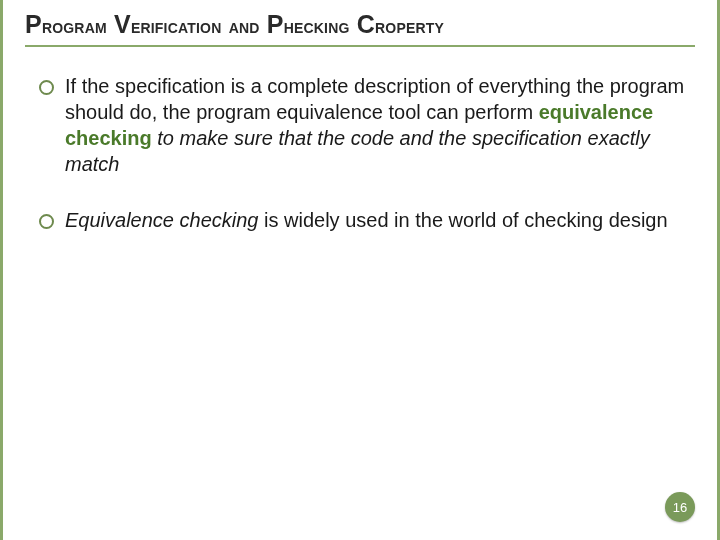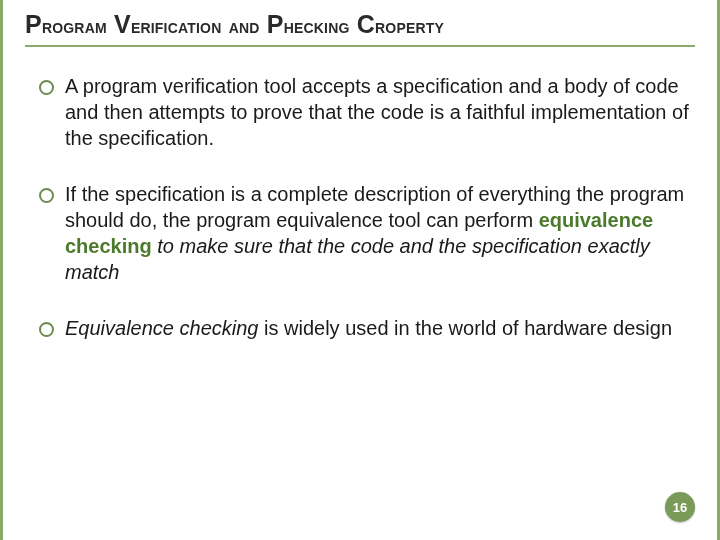--- a/index.html
+++ b/index.html
@@ -95,9 +95,6 @@
 
   <ul class="bullets">
     <li>
-      <span>A program verification tool accepts a specification and a body of code and then attempts to prove that the code is a faithful implementation of the specification.</span>
-    </li>
-    <li>
       <span>If the specification is a complete description of everything the program should do, the program equivalence tool can perform </span><span class="bold-green">equivalence checking</span><span class="italic"> to make sure that the code and the specification exactly match</span>
     </li>
     <li>

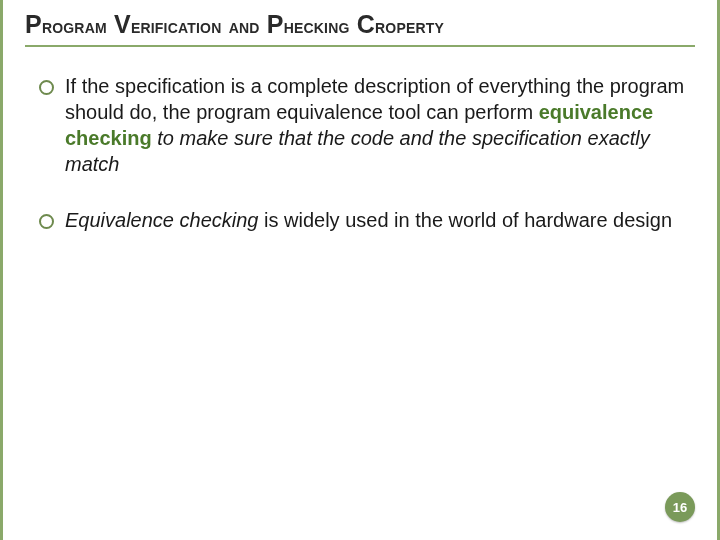--- a/index.html
+++ b/index.html
@@ -98,7 +98,7 @@
       <span>If the specification is a complete description of everything the program should do, the program equivalence tool can perform </span><span class="bold-green">equivalence checking</span><span class="italic"> to make sure that the code and the specification exactly match</span>
     </li>
     <li>
-      <span class="italic">Equivalence checking</span><span> is widely used in the world of hardware design</span>
+      <span class="italic">Equivalence checking</span><span> is widely used in the world of checking design</span>
     </li>
   </ul>
 

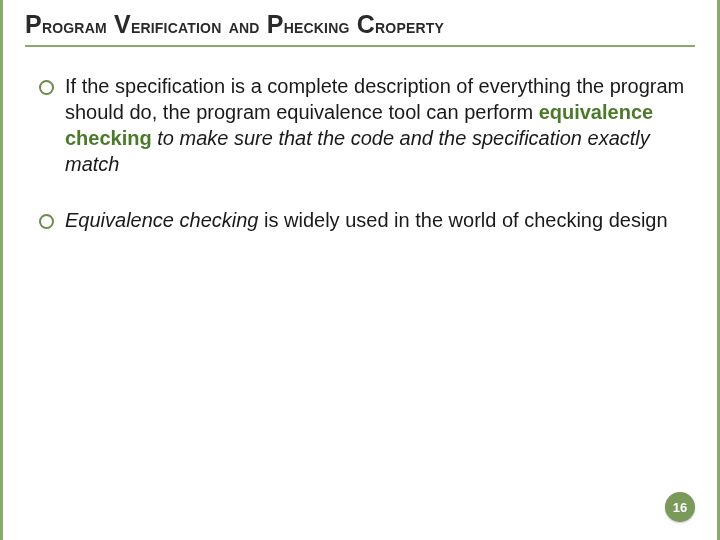--- a/index.html
+++ b/index.html
@@ -73,7 +73,7 @@
     background: #7a9a5a;
     color: #ffffff;
     font-size: 13px;
-    font-weight: bold;
+    font-weight: normal;
     display: flex;
     align-items: center;
     justify-content: center;

